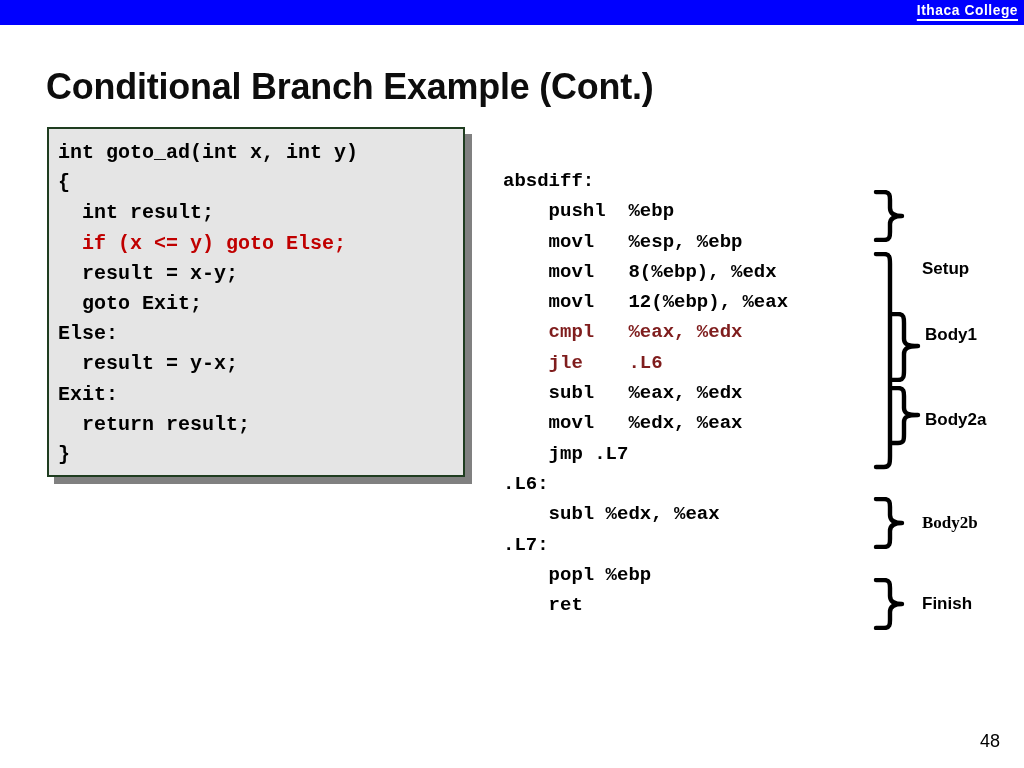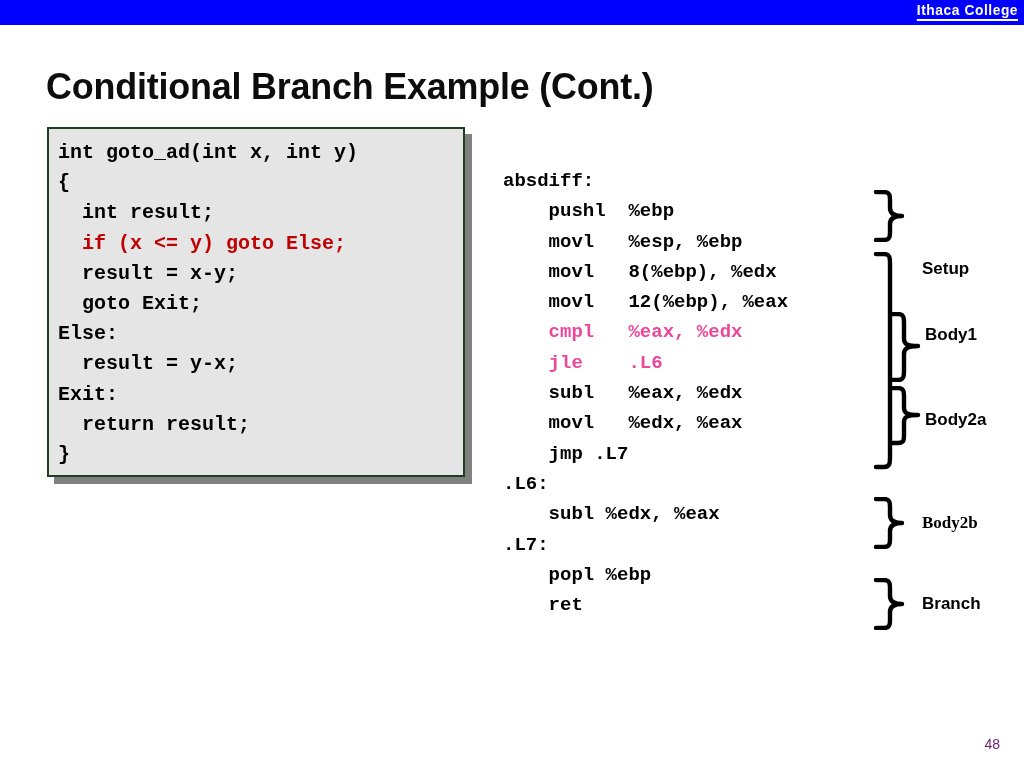--- a/index.html
+++ b/index.html
@@ -99,7 +99,7 @@
     color: #000000;
     white-space: pre;
   }
-  .asm-line.red { color: #ec4899; }
+  .asm-line.red { color: #7f1d1d; }
 
   
   .brace {

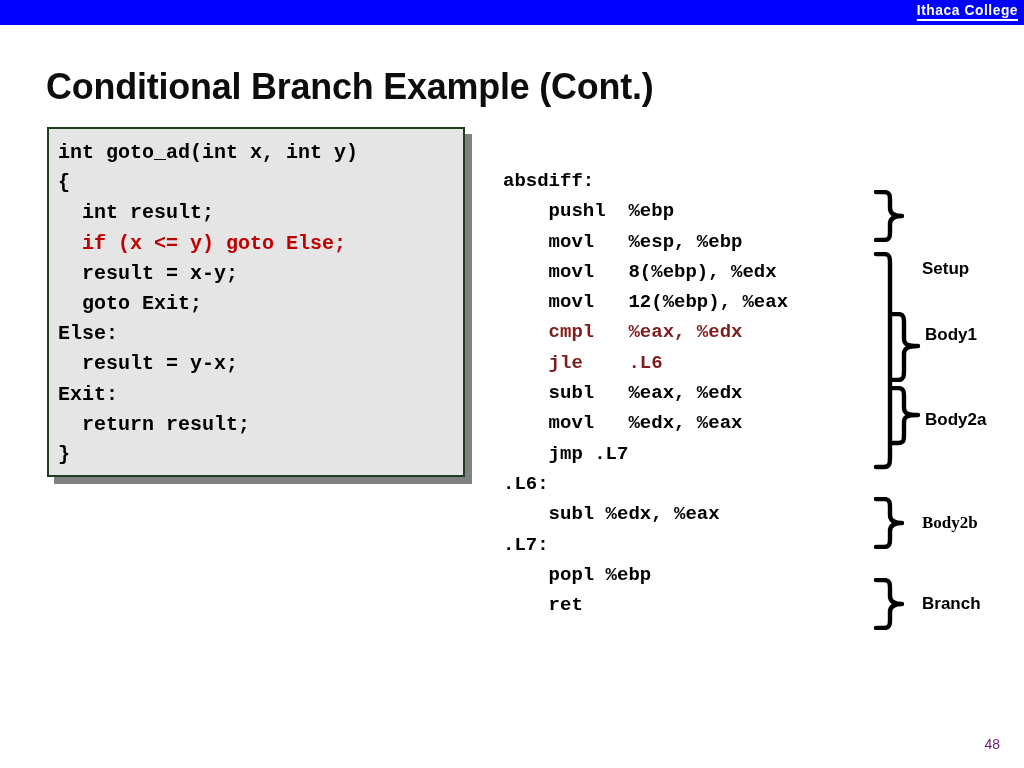--- a/index.html
+++ b/index.html
@@ -181,7 +181,7 @@
     <path d="M4 2 H12 C18 2 18 6 18 10 V18 C18 23 21 26 30 26 C21 26 18 29 18 34 V42 C18 46 18 50 12 50 H4"></path>
   </svg>
 </div>
-<div class="ann-label" style="left:922px; top:594px;">Branch</div>
+<div class="ann-label" style="left:922px; top:594px;">Finish</div>
 
 <div id="page-number">48</div>
 

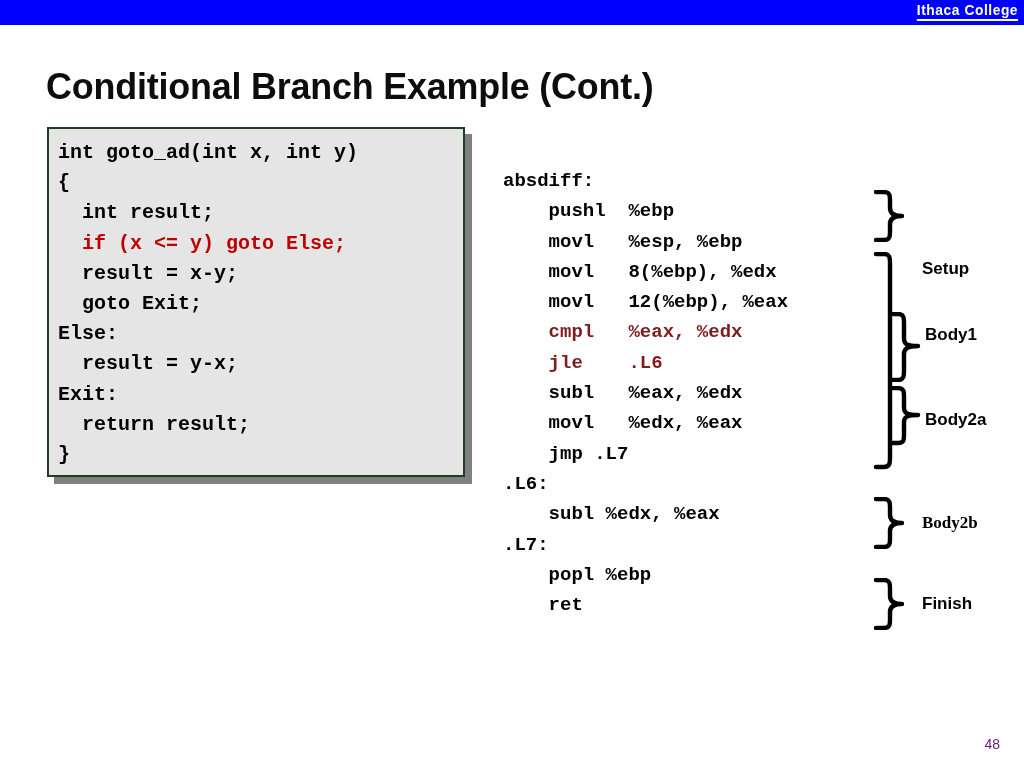--- a/index.html
+++ b/index.html
@@ -122,8 +122,8 @@
     right: 24px;
     bottom: 16px;
     font-family: "Liberation Sans", sans-serif;
-    font-size: 14px;
-    color: #701a75;
+    font-size: 18px;
+    color: #000000;
   }
 </style>
 </head>

